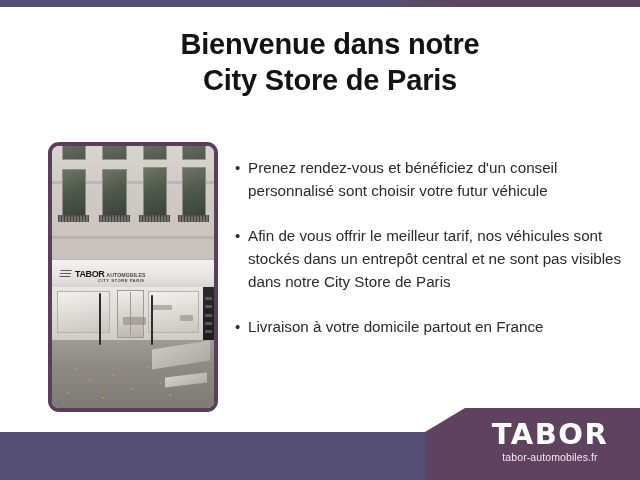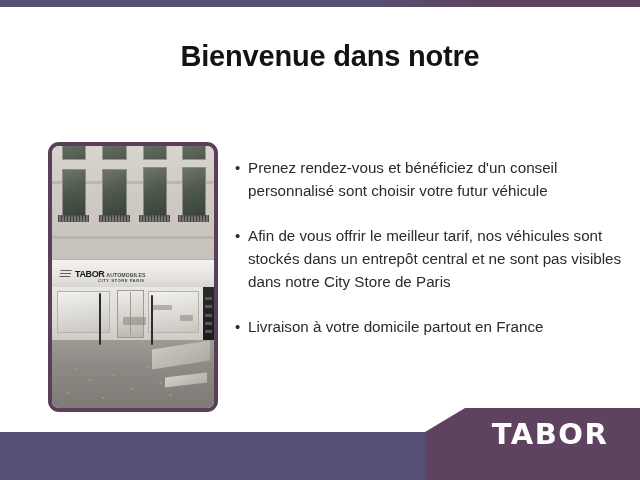--- a/index.html
+++ b/index.html
@@ -16,7 +16,7 @@
     background:linear-gradient(90deg,#564f75 0%,#564f75 58%,#5b4968 66%,#5e4260 78%,#5e4260 100%);}
 
   
-  .title-block{position:absolute;left:100px;top:38px;width:460px;text-align:center;}
+  .title-block{position:absolute;left:100px;top:26px;width:460px;text-align:center;}
   .title-line{
     font-size:29px;font-weight:bold;color:#131313;
     line-height:36px;letter-spacing:-0.2px;white-space:nowrap;

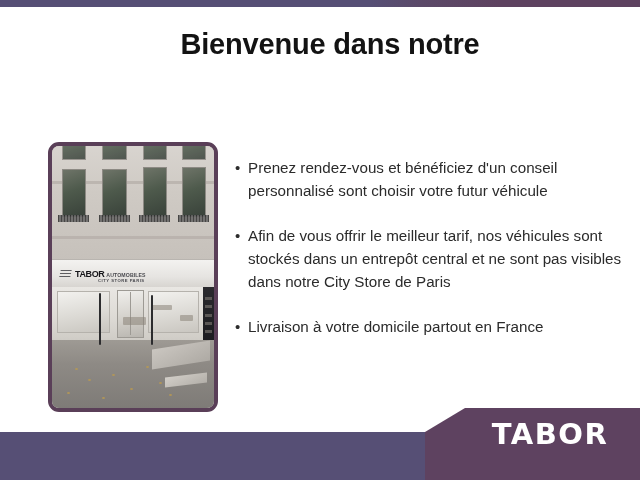--- a/index.html
+++ b/index.html
@@ -103,6 +103,7 @@
 
   <div class="title-block">
     <div class="title-line">Bienvenue dans notre</div>
+    <div class="title-line">City Store de Paris</div>
   </div>
 
   <div class="photo-frame">

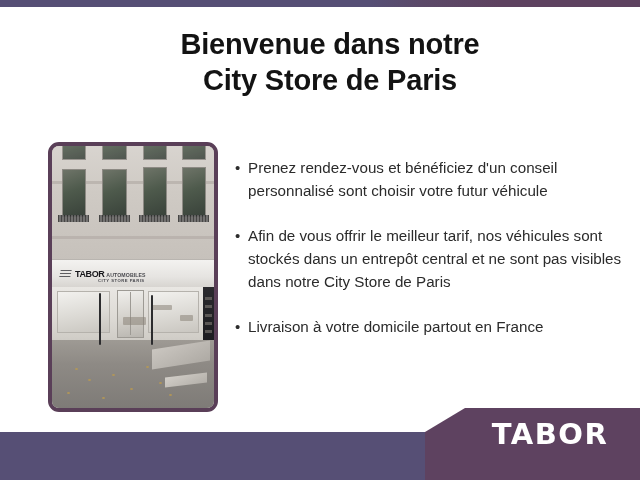--- a/index.html
+++ b/index.html
@@ -192,6 +192,7 @@
   <div class="footer-plum"></div>
   <div class="logo-wrap">
     <div class="logo-txt">TABOR</div>
+    <div class="logo-sub">tabor-automobiles.fr</div>
   </div>
 
 </div>

